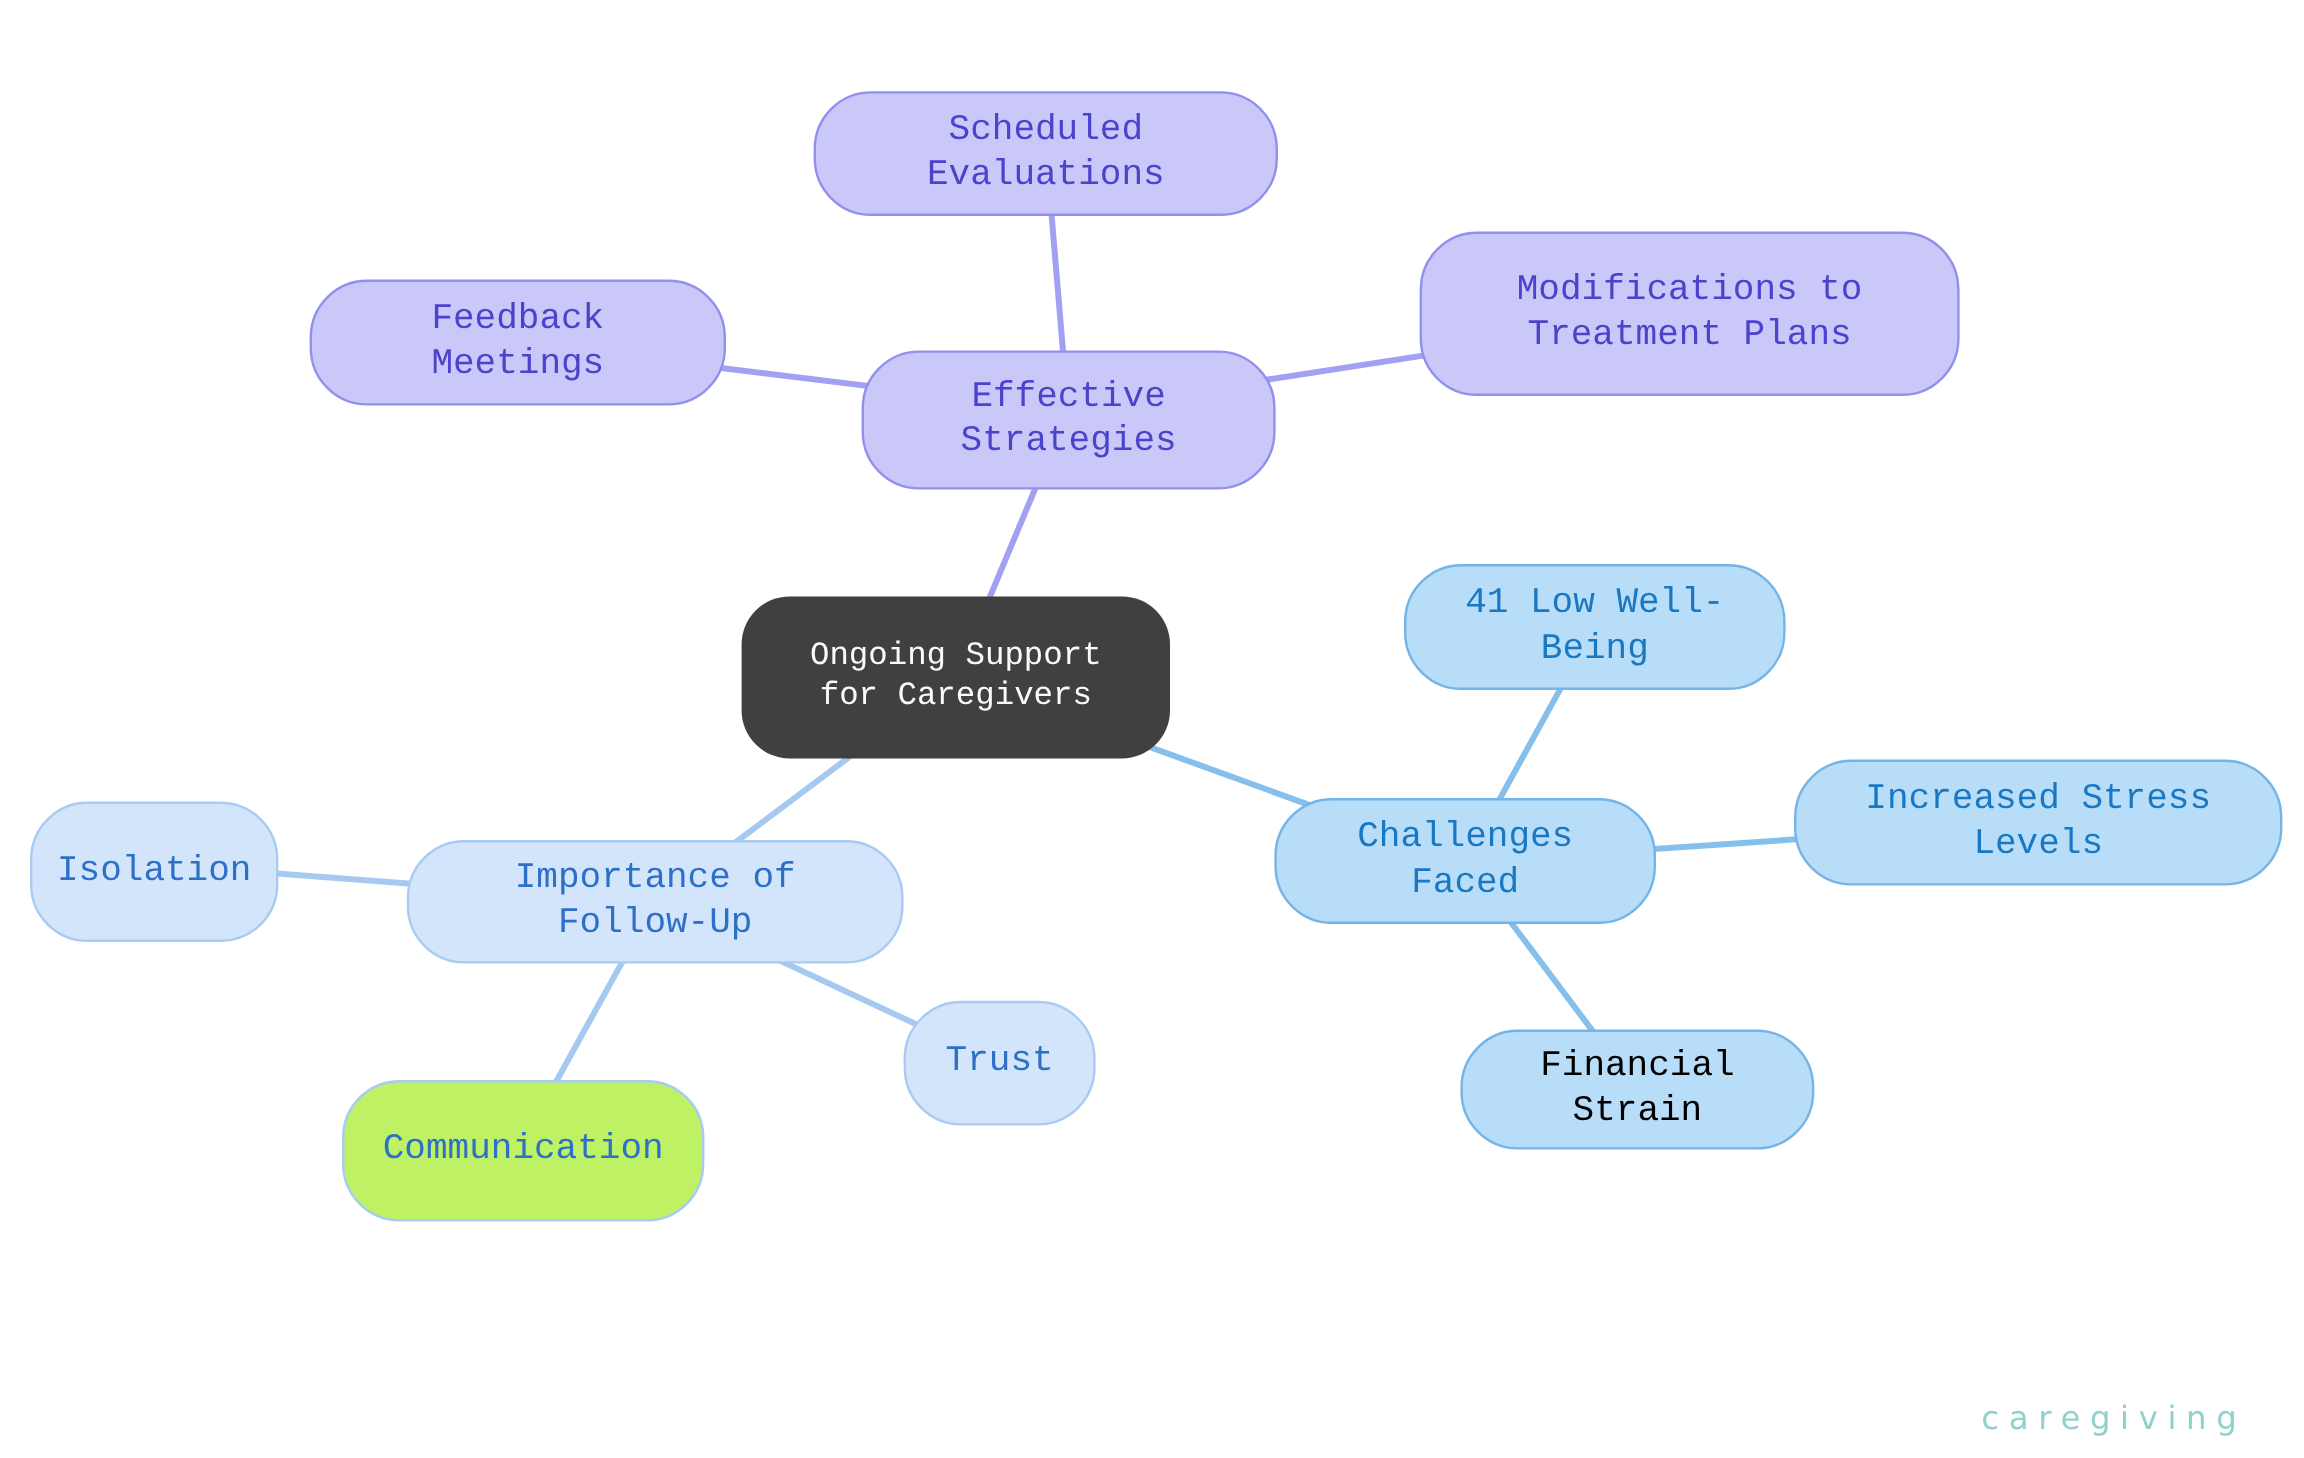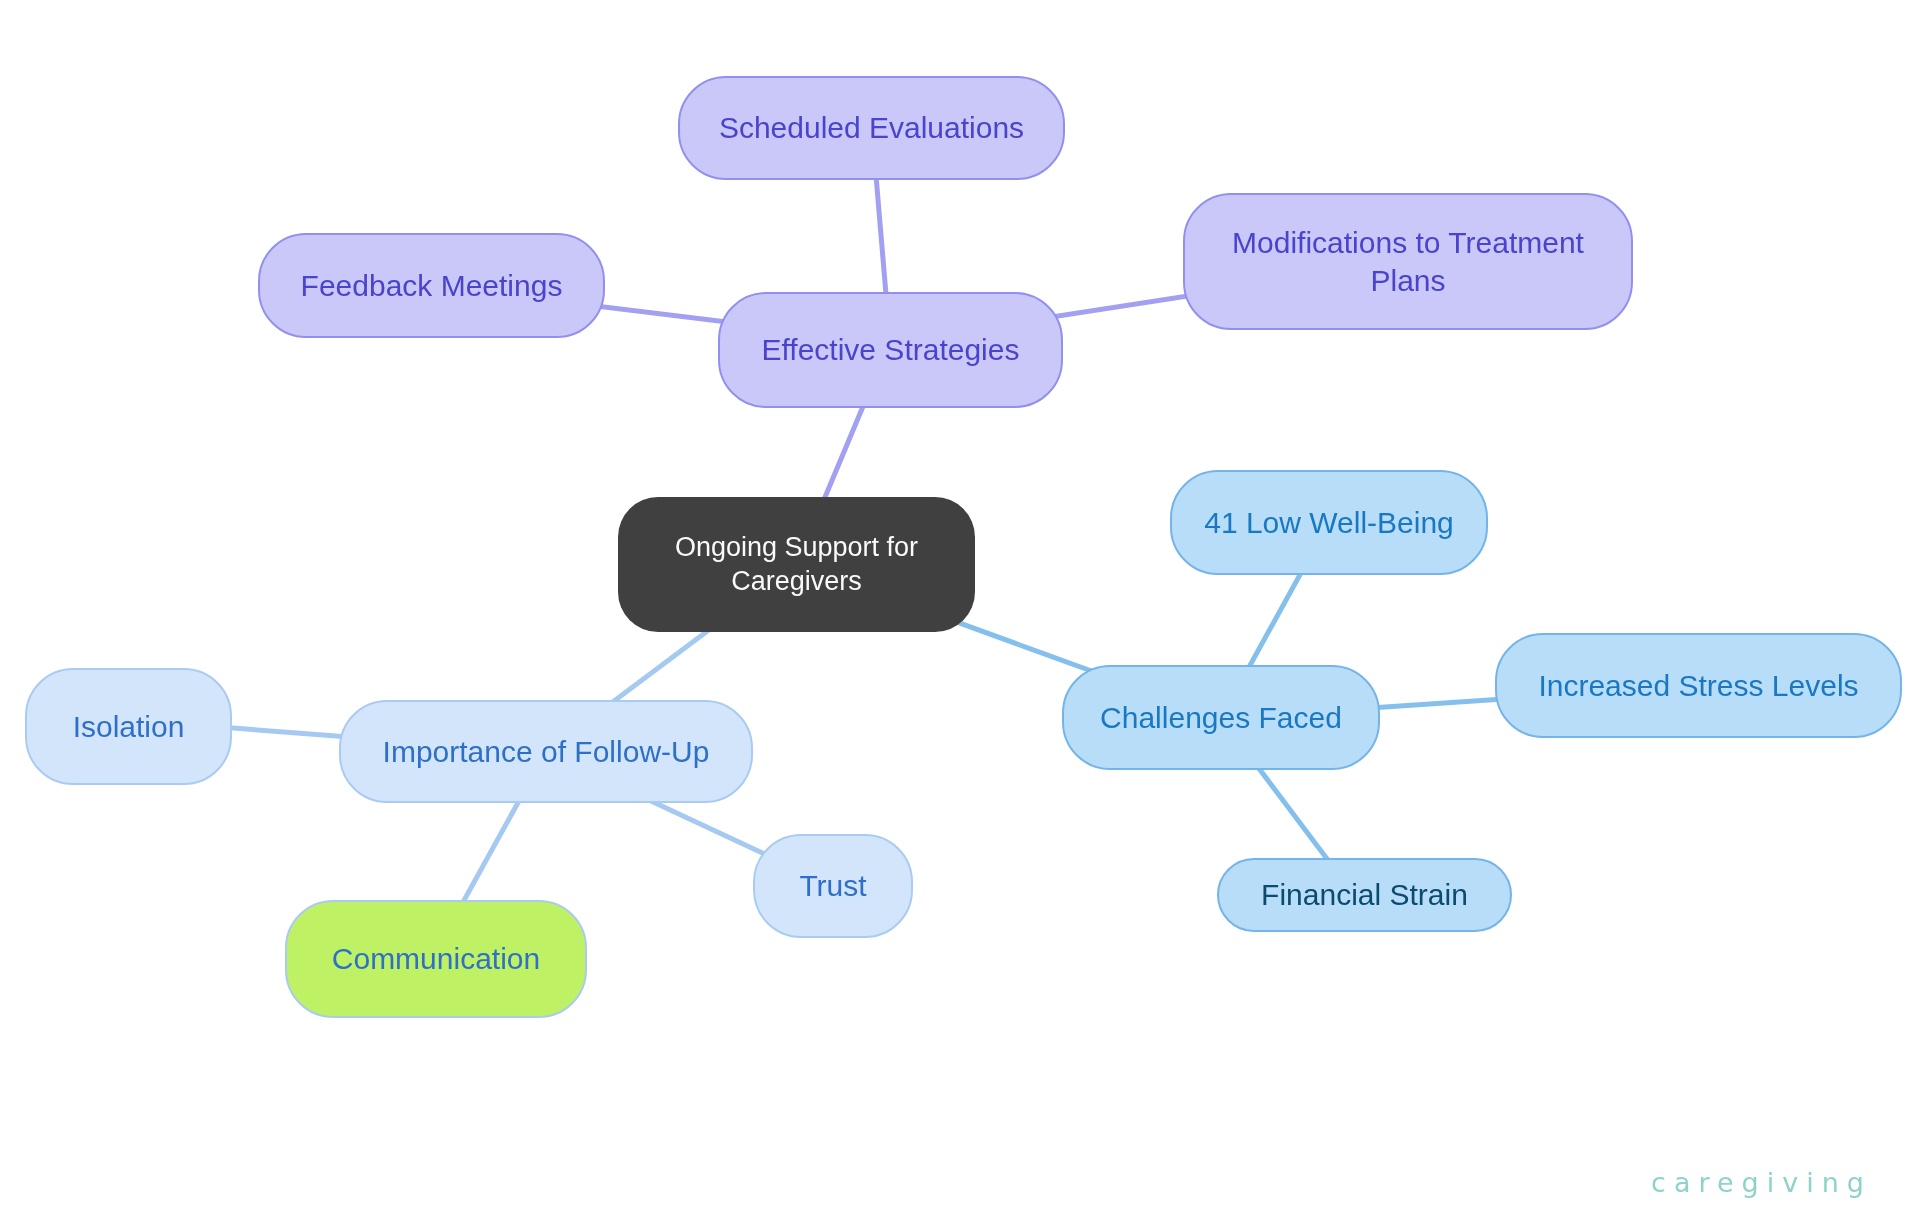--- a/index.html
+++ b/index.html
@@ -34,6 +34,7 @@
     line-height: 1.25;
     padding: 0 24px;
     cursor: default;
+    font-family: Liberation Mono, monospace;
   }
   .node--root {
     border: none;

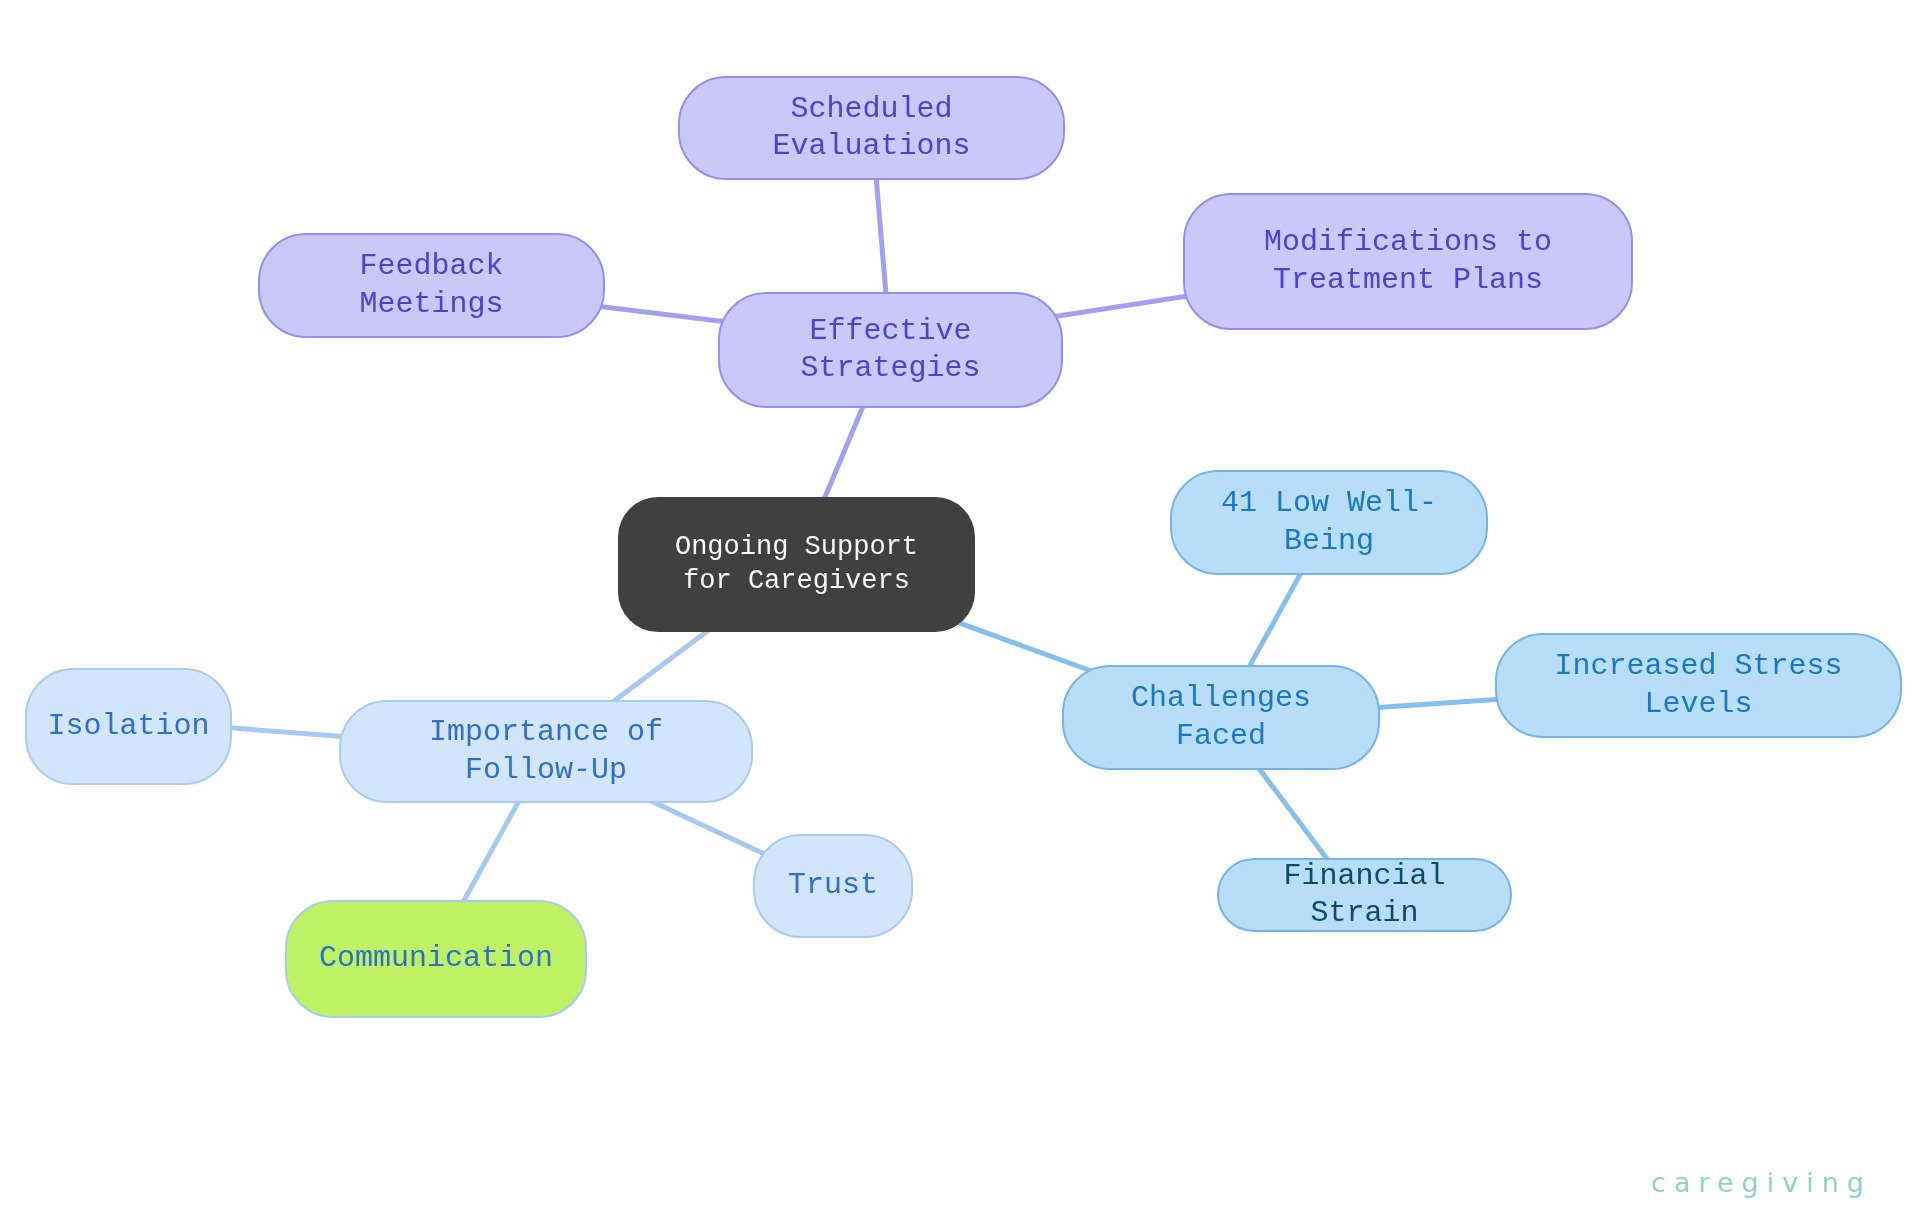--- a/index.html
+++ b/index.html
@@ -130,7 +130,7 @@
   <div class="node branch-challenge" style="left: 1495px; top: 633px; width: 407px; height: 105px; background-color: rgb(183, 221, 248); border-color: rgb(116, 180, 233); color: rgb(26, 120, 194);">
     <span class="label">Increased Stress Levels</span>
   </div>
-  <div class="node branch-challenge" style="left: 1217px; top: 858px; width: 295px; height: 74px; background-color: rgb(183, 221, 248); border-color: rgb(116, 180, 233); color: #0c4a6e;">
+  <div class="node branch-challenge" style="left: 1217px; top: 858px; width: 295px; height: 100px; background-color: rgb(183, 221, 248); border-color: rgb(116, 180, 233); color: #000000;">
     <span class="label">Financial Strain</span>
   </div>
 

